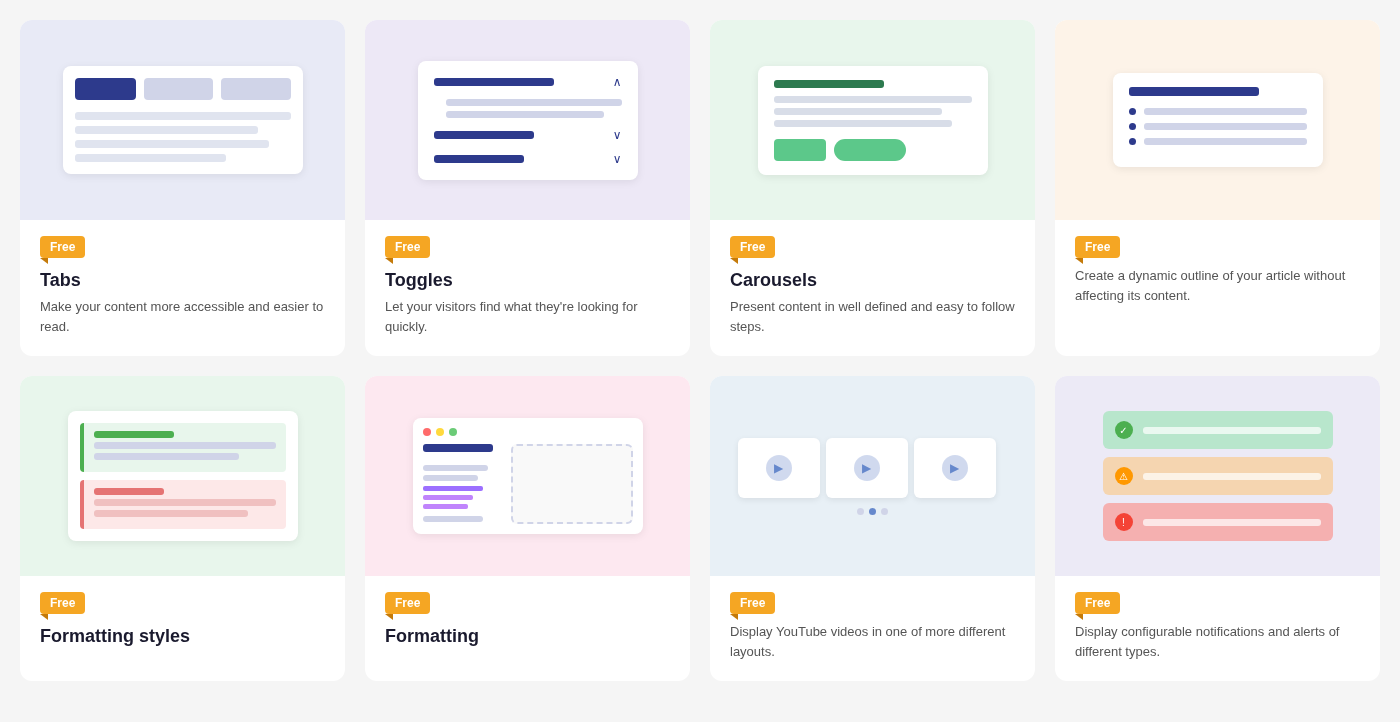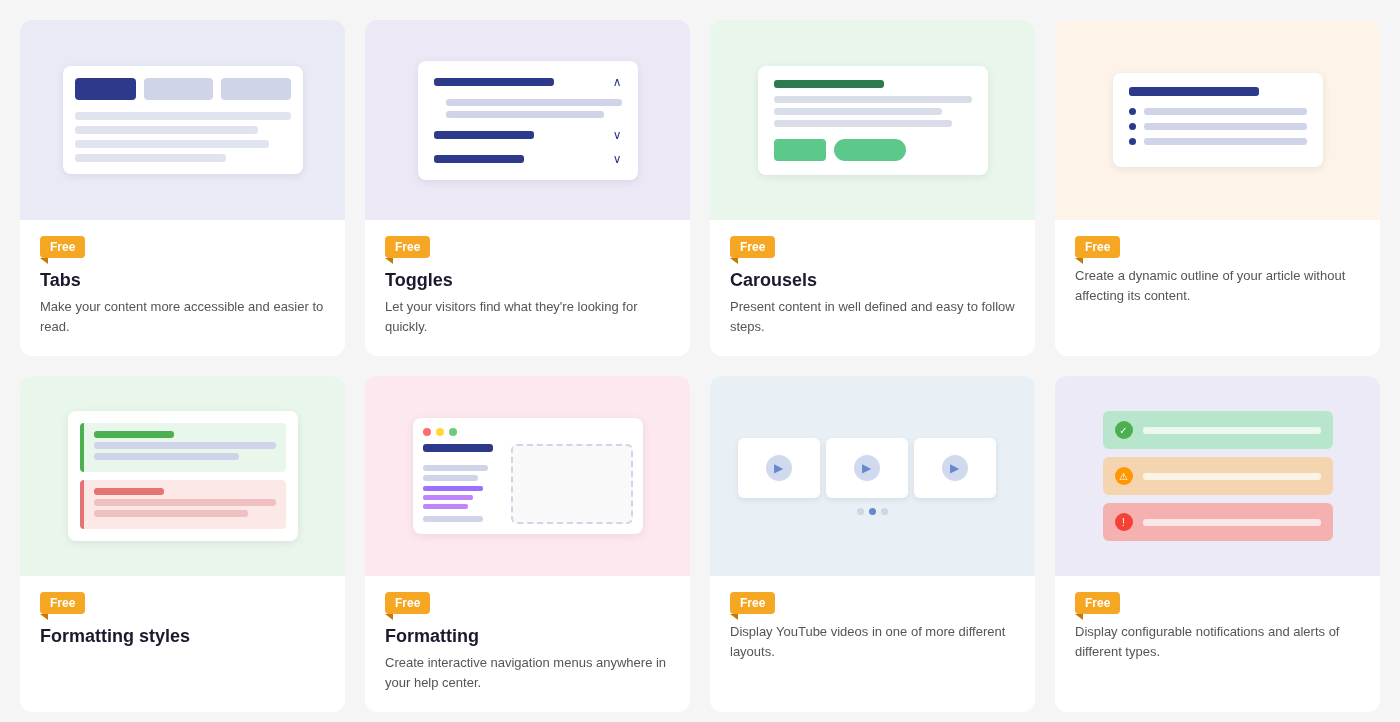--- a/index.html
+++ b/index.html
@@ -556,7 +556,6 @@
     <div class="card-body">
       <div class="free-badge">Free</div>
       <div class="card-title">Formatting</div>
-      <div class="card-desc">Create interactive navigation menus anywhere in your help center.</div>
     </div>
   </div>
 

